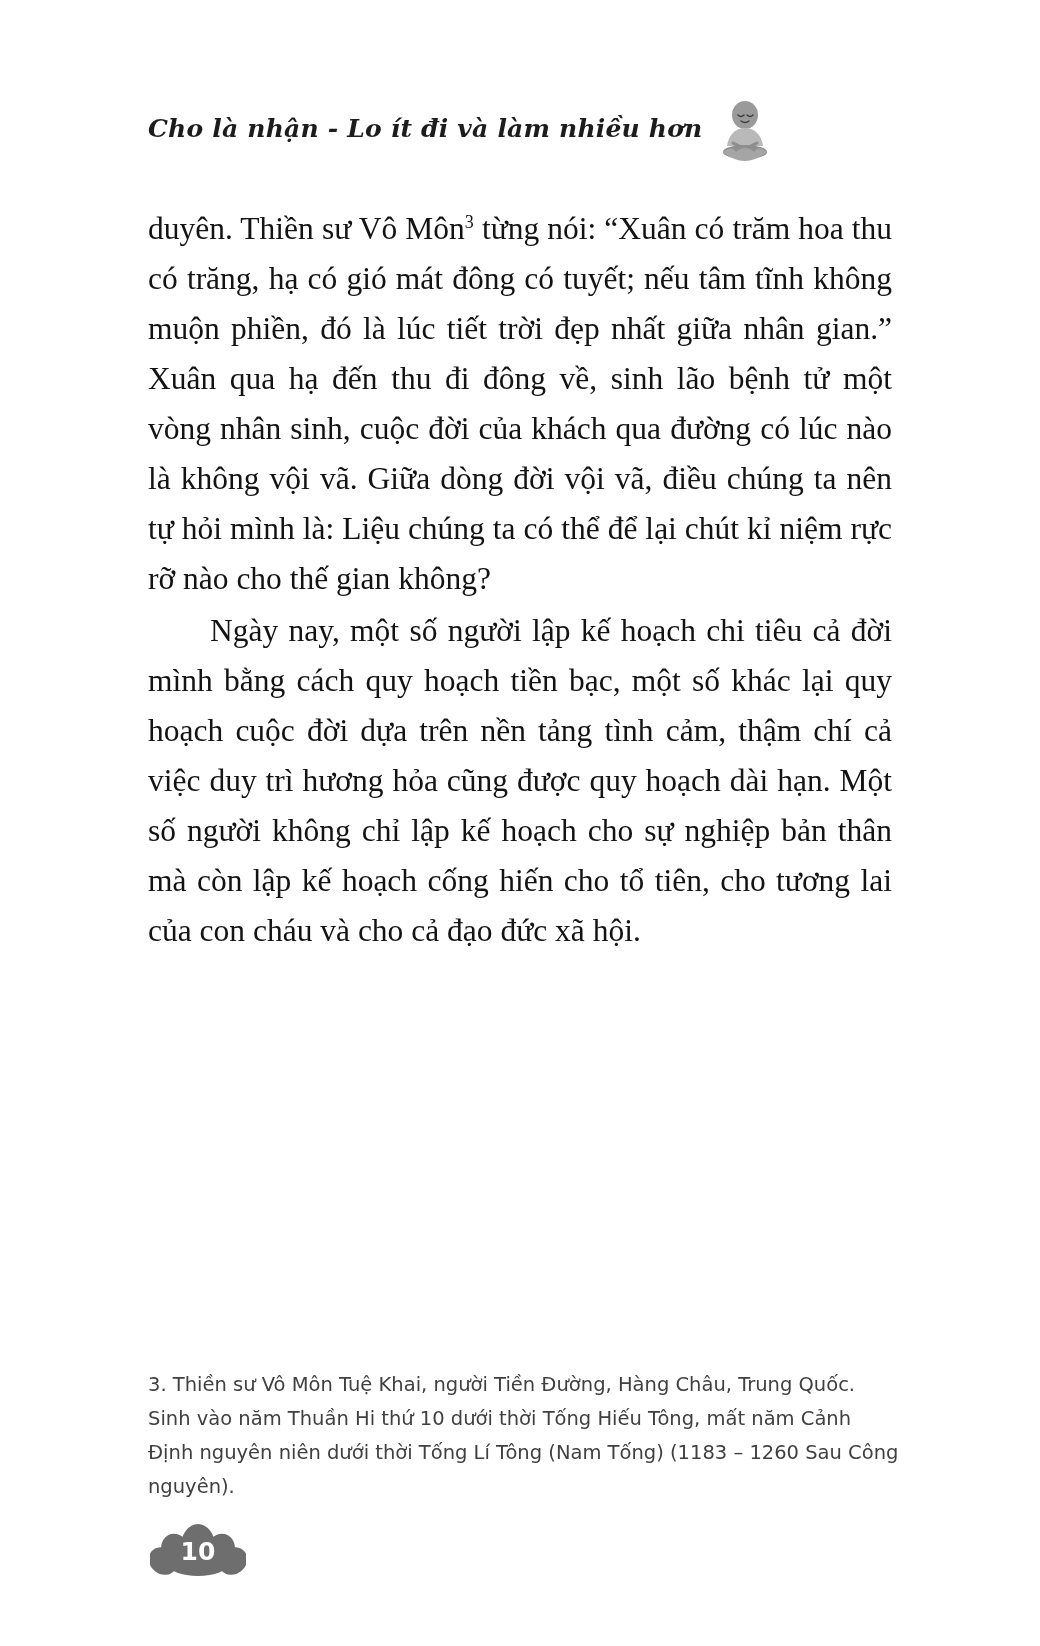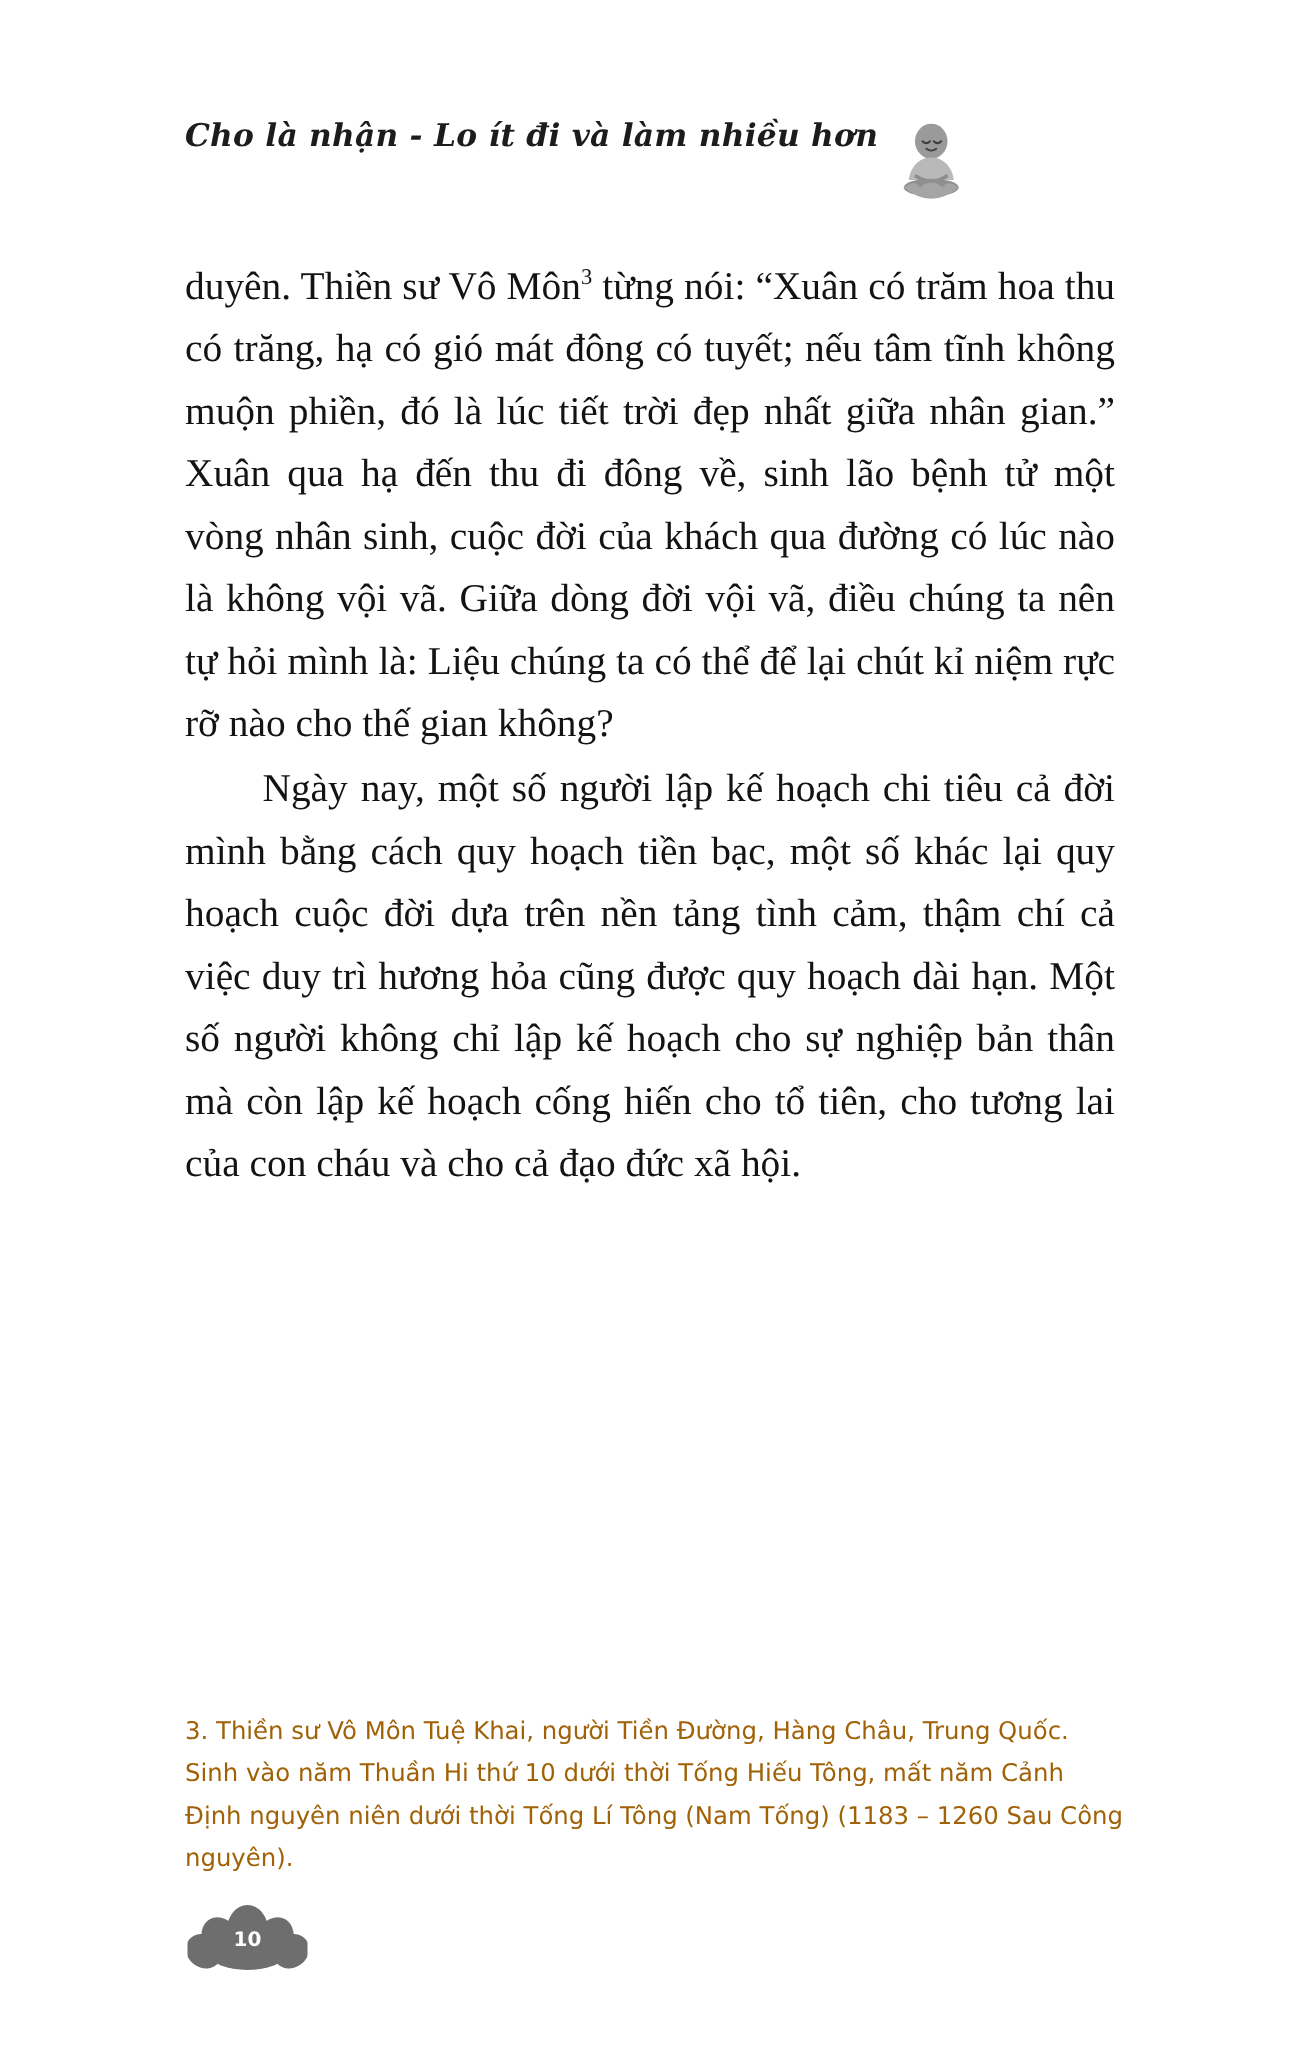--- a/index.html
+++ b/index.html
@@ -30,7 +30,7 @@
     right: 148px;
     height: 70px;
     display: flex;
-    align-items: flex-start;
+    align-items: center;
     gap: 10px;
   }
   .header-title {

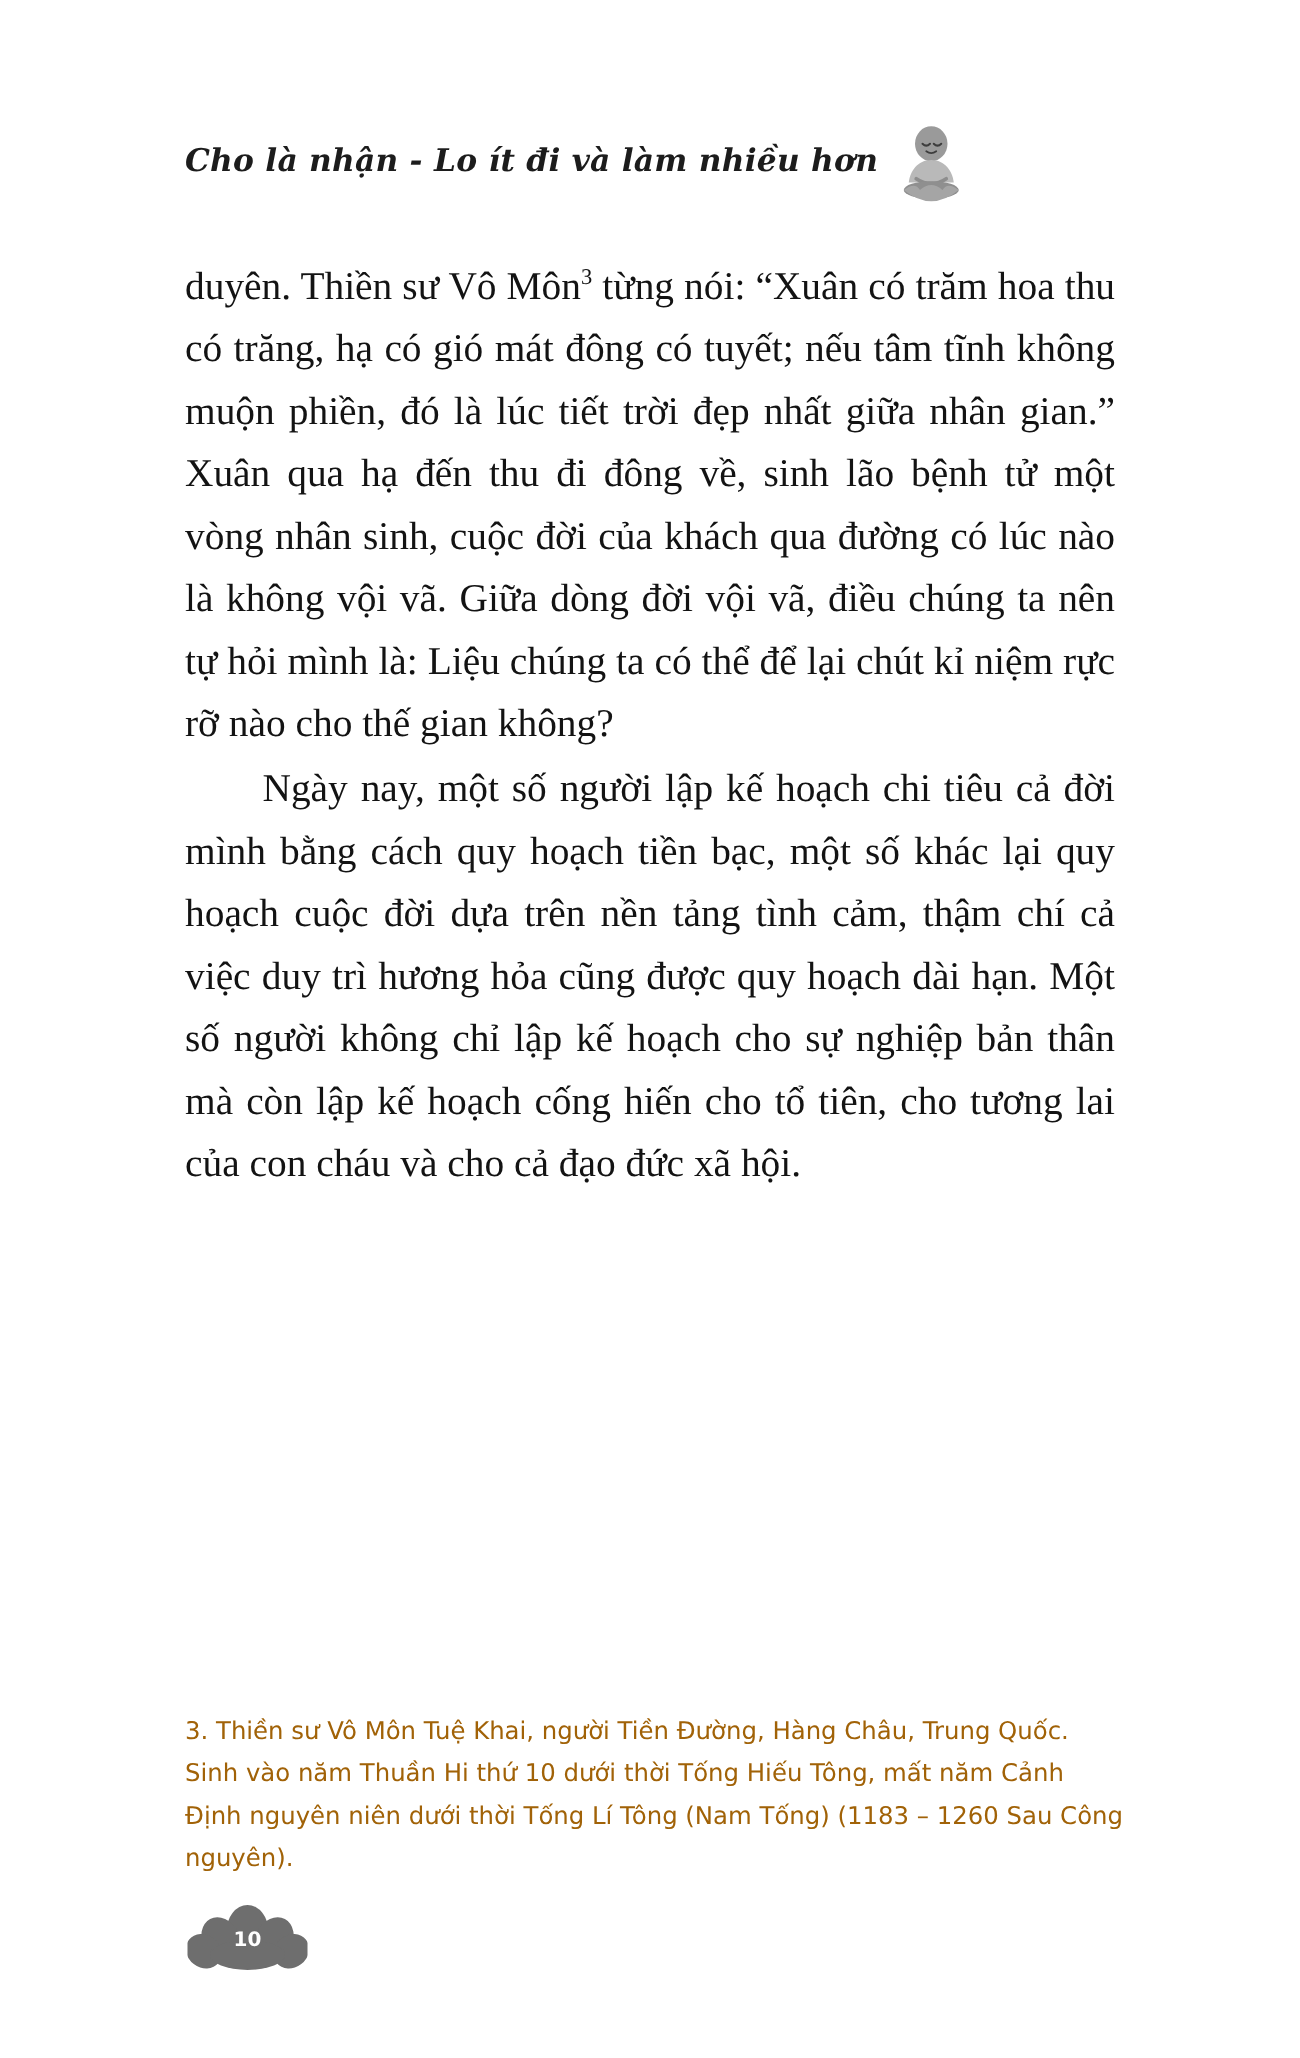--- a/index.html
+++ b/index.html
@@ -98,7 +98,7 @@
     font-family: "DejaVu Sans", sans-serif;
     font-size: 19.5px;
     line-height: 34px;
-    color: #a16207;
+    color: #404040;
     text-align: left;
   }
   .footnote p { margin: 0; }

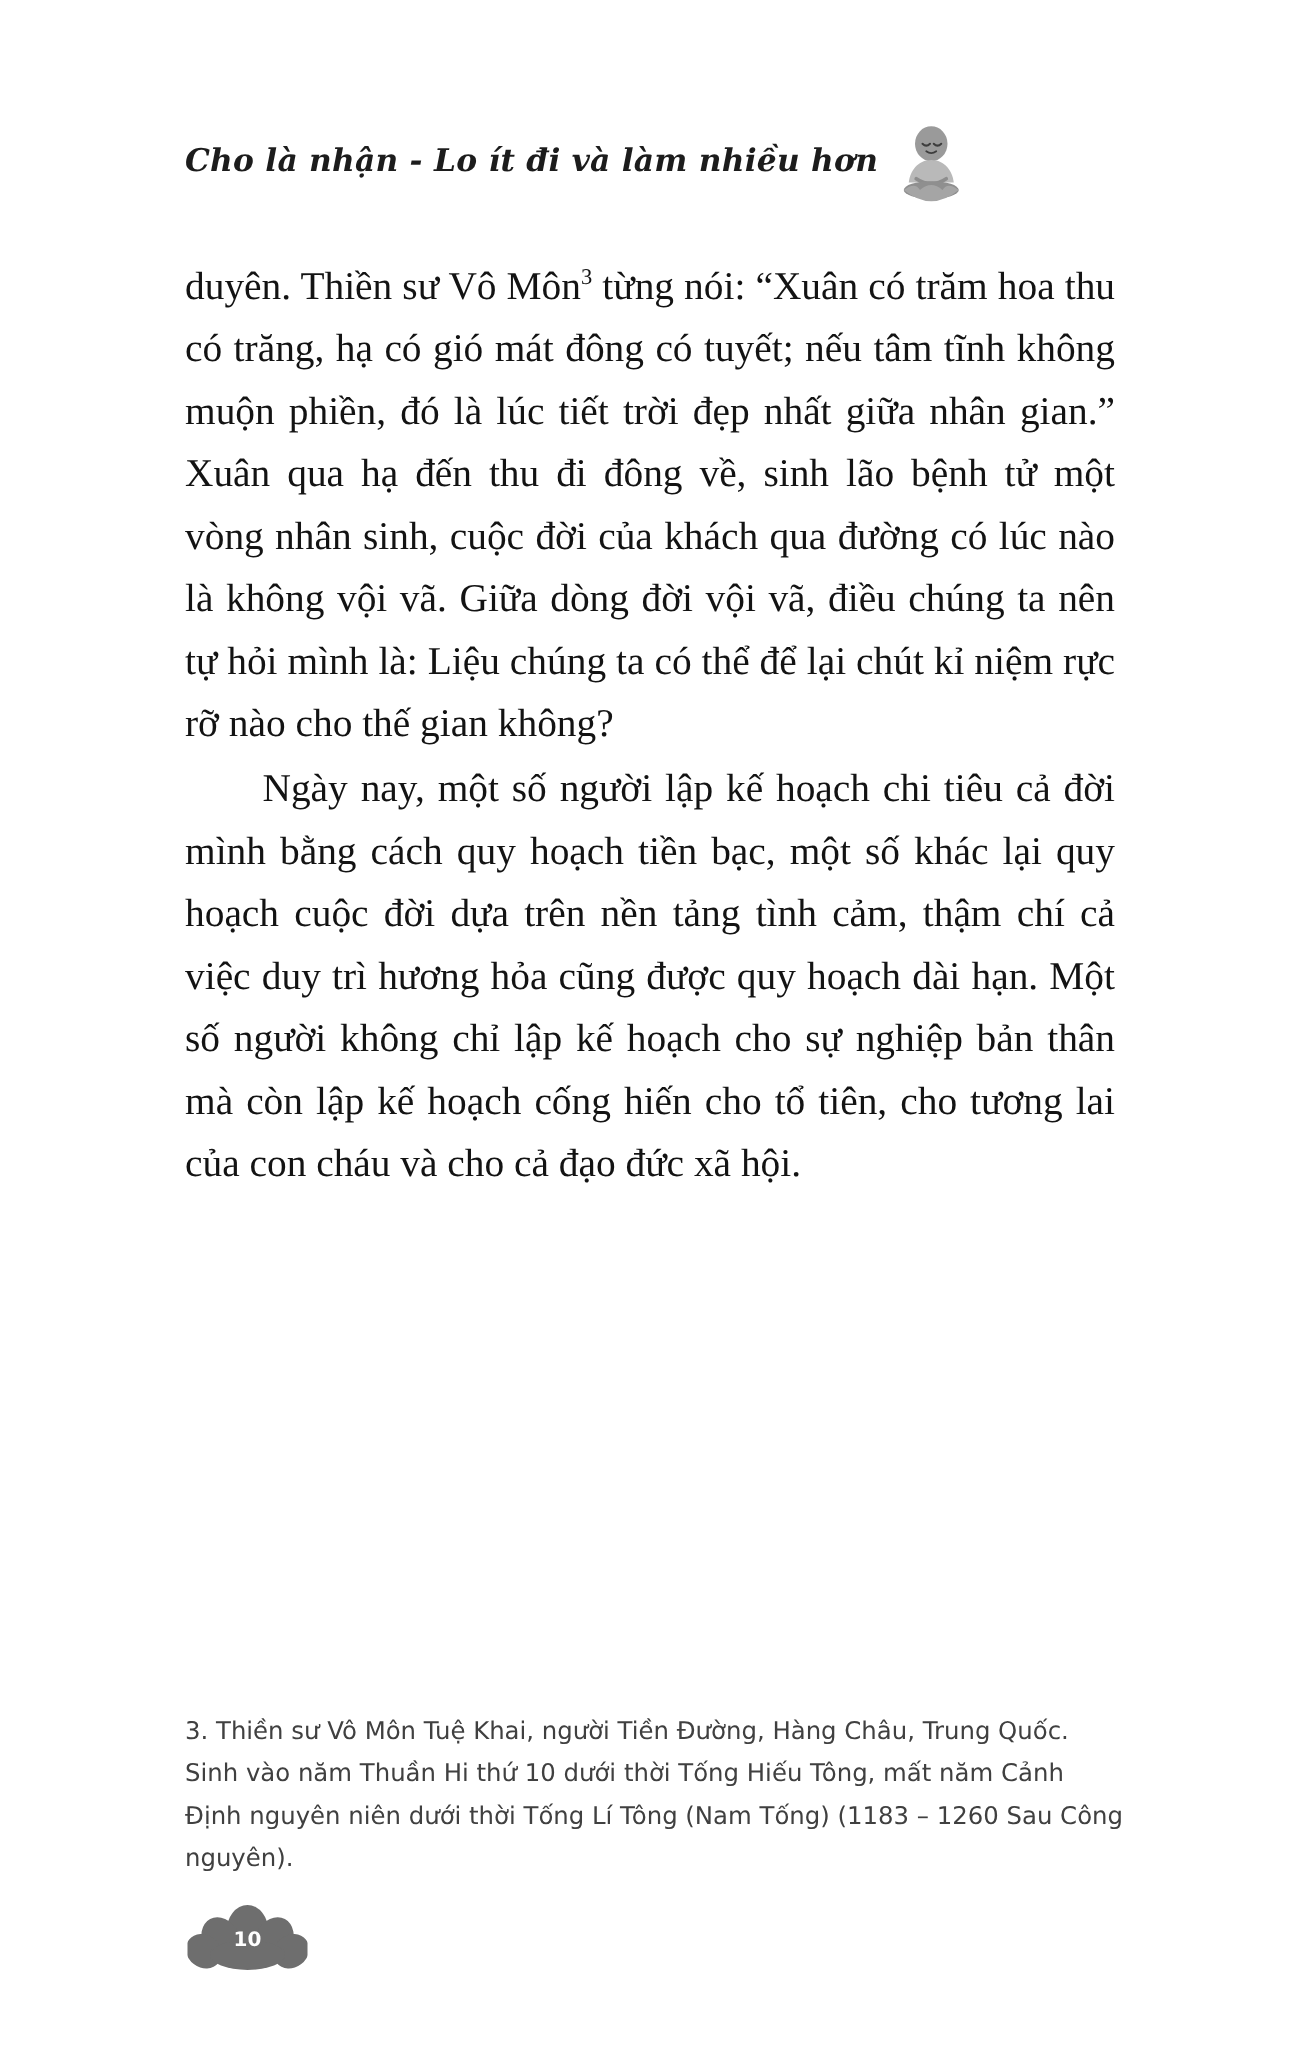--- a/index.html
+++ b/index.html
@@ -126,7 +126,7 @@
     align-items: center;
     justify-content: center;
     font-family: "DejaVu Sans", sans-serif;
-    font-size: 16px;
+    font-size: 25px;
     font-weight: 700;
     color: #ffffff;
     padding-top: 16px;

